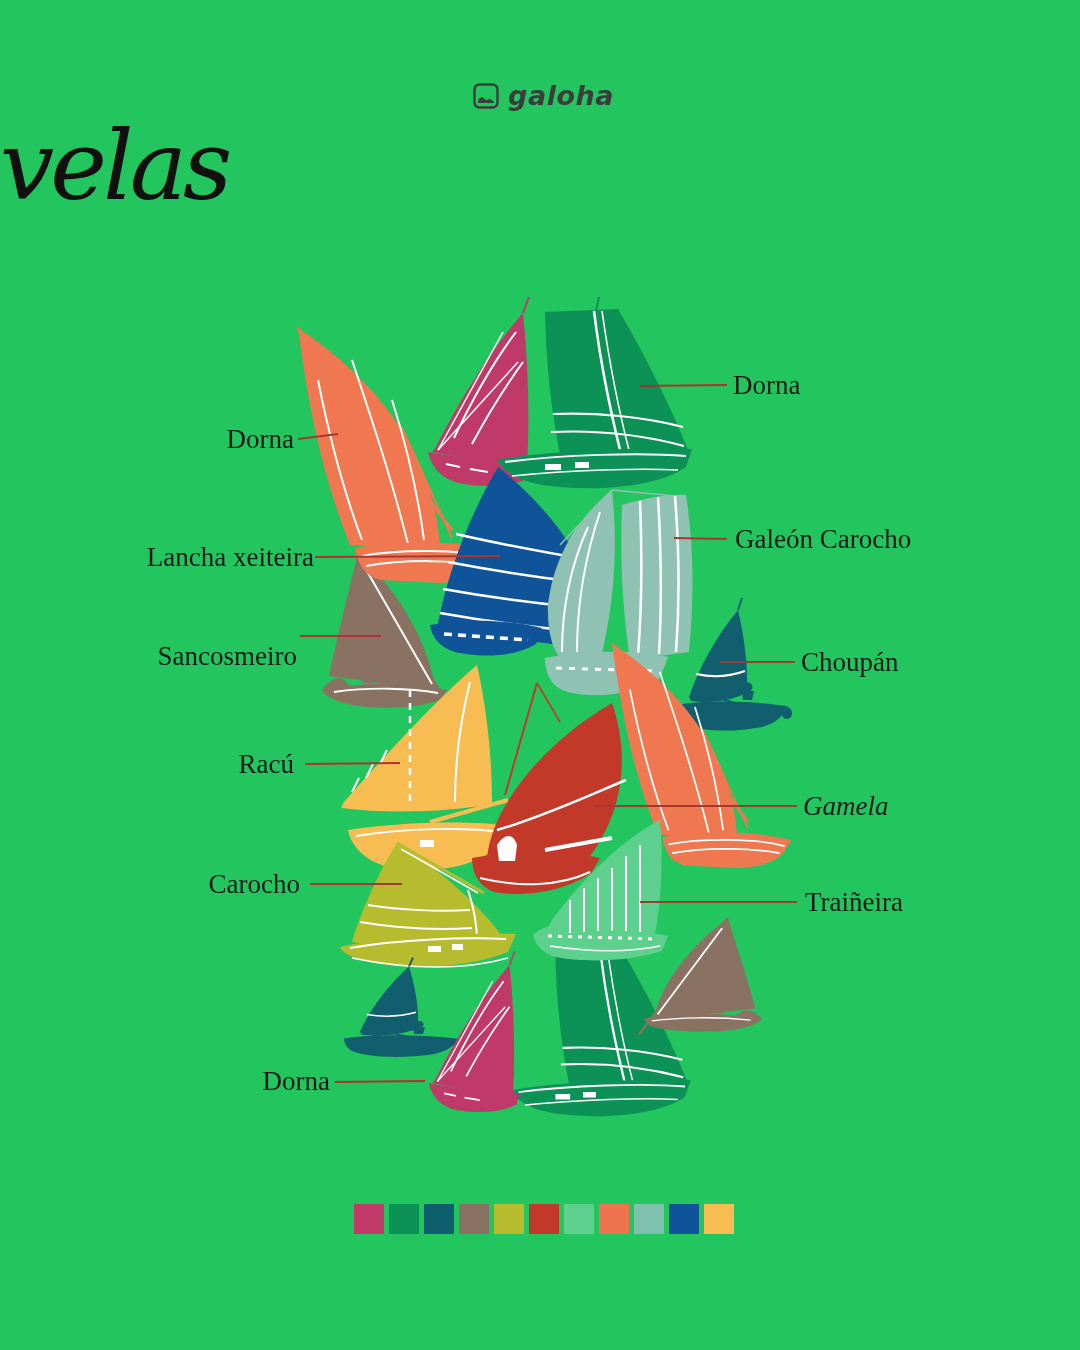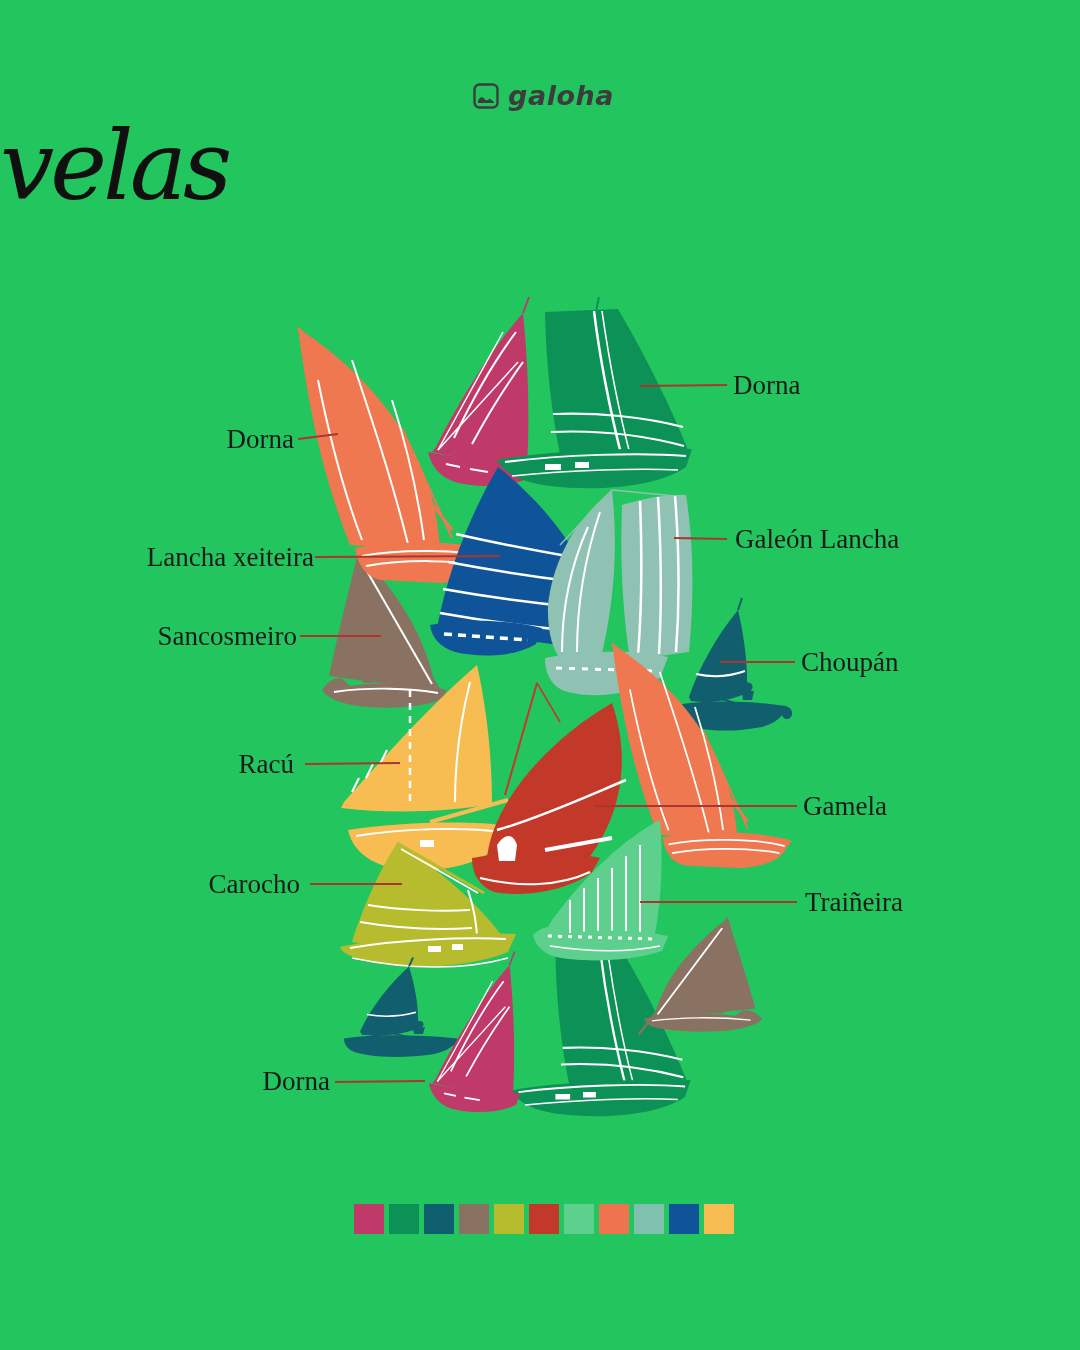--- a/index.html
+++ b/index.html
@@ -217,7 +217,7 @@
   <div class="lbl" id="lbl-buceta">Dorna</div>
   <div class="lbl" id="lbl-dorna">Dorna</div>
   <div class="lbl" id="lbl-lancha">Lancha xeiteira</div>
-  <div class="lbl" id="lbl-galeon">Galeón Lancha</div>
+  <div class="lbl" id="lbl-galeon">Galeón Carocho</div>
   <div class="lbl" id="lbl-sancosmeiro">Sancosmeiro</div>
   <div class="lbl" id="lbl-choupan">Choupán</div>
   <div class="lbl" id="lbl-racu">Racú</div>

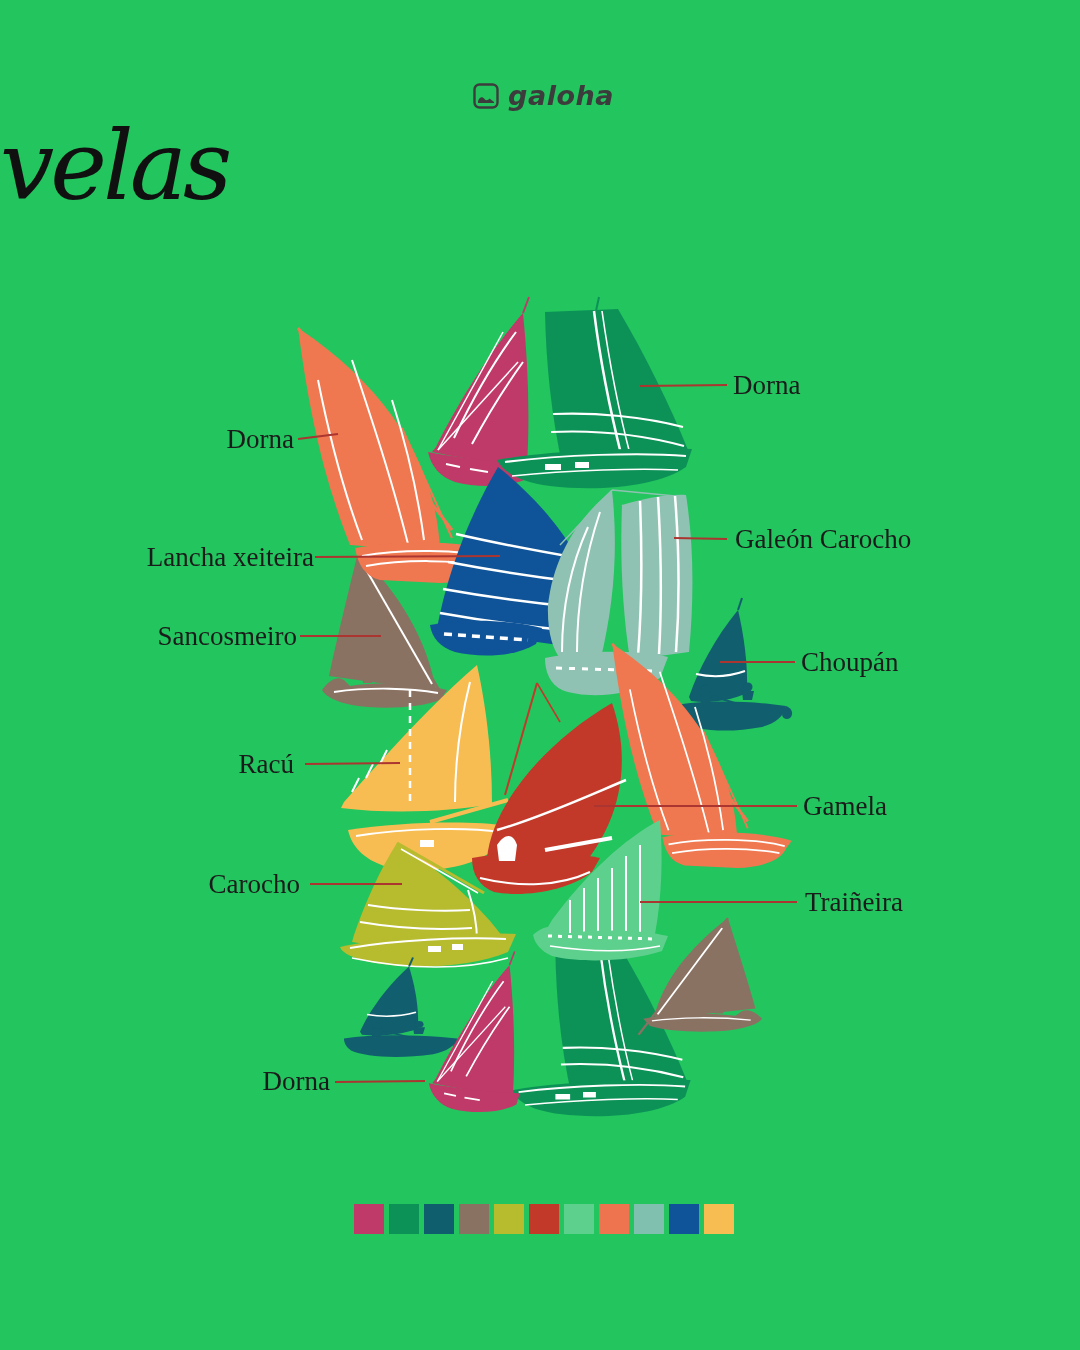--- a/index.html
+++ b/index.html
@@ -31,7 +31,7 @@
   }
   #lbl-buceta      { right:793px; top:424px; }
   #lbl-lancha      { right:773px; top:542px; }
-  #lbl-sancosmeiro { right:790px; top:621px; }
+  #lbl-sancosmeiro { right:790px; top:641px; }
   #lbl-racu        { right:793px; top:749px; }
   #lbl-carocho     { right:787px; top:869px;font-family:Liberation Serif, serif; }
   #lbl-bote        { right:757px; top:1066px; }

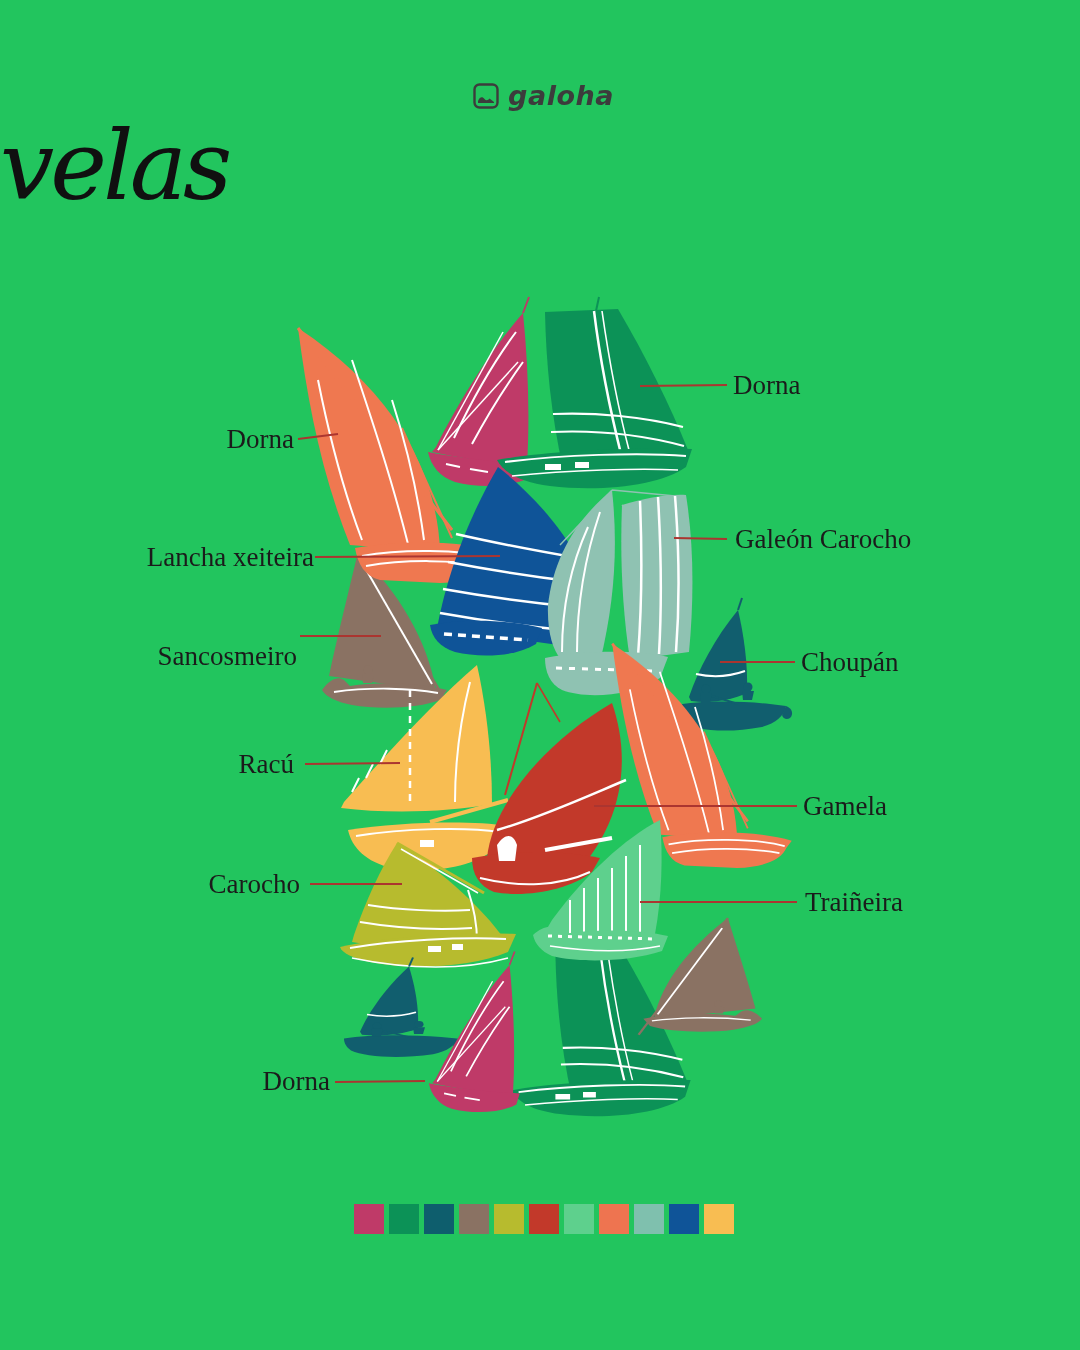--- a/index.html
+++ b/index.html
@@ -38,7 +38,7 @@
   #lbl-dorna       { left:733px;  top:370px; }
   #lbl-galeon      { left:735px;  top:524px; }
   #lbl-choupan     { left:801px;  top:647px; }
-  #lbl-gamela      { left:803px;  top:791px; }
+  #lbl-gamela      { left:803px;  top:791px;font-style:italic; }
   #lbl-traineira   { left:805px;  top:887px; }
 
   .palette {

